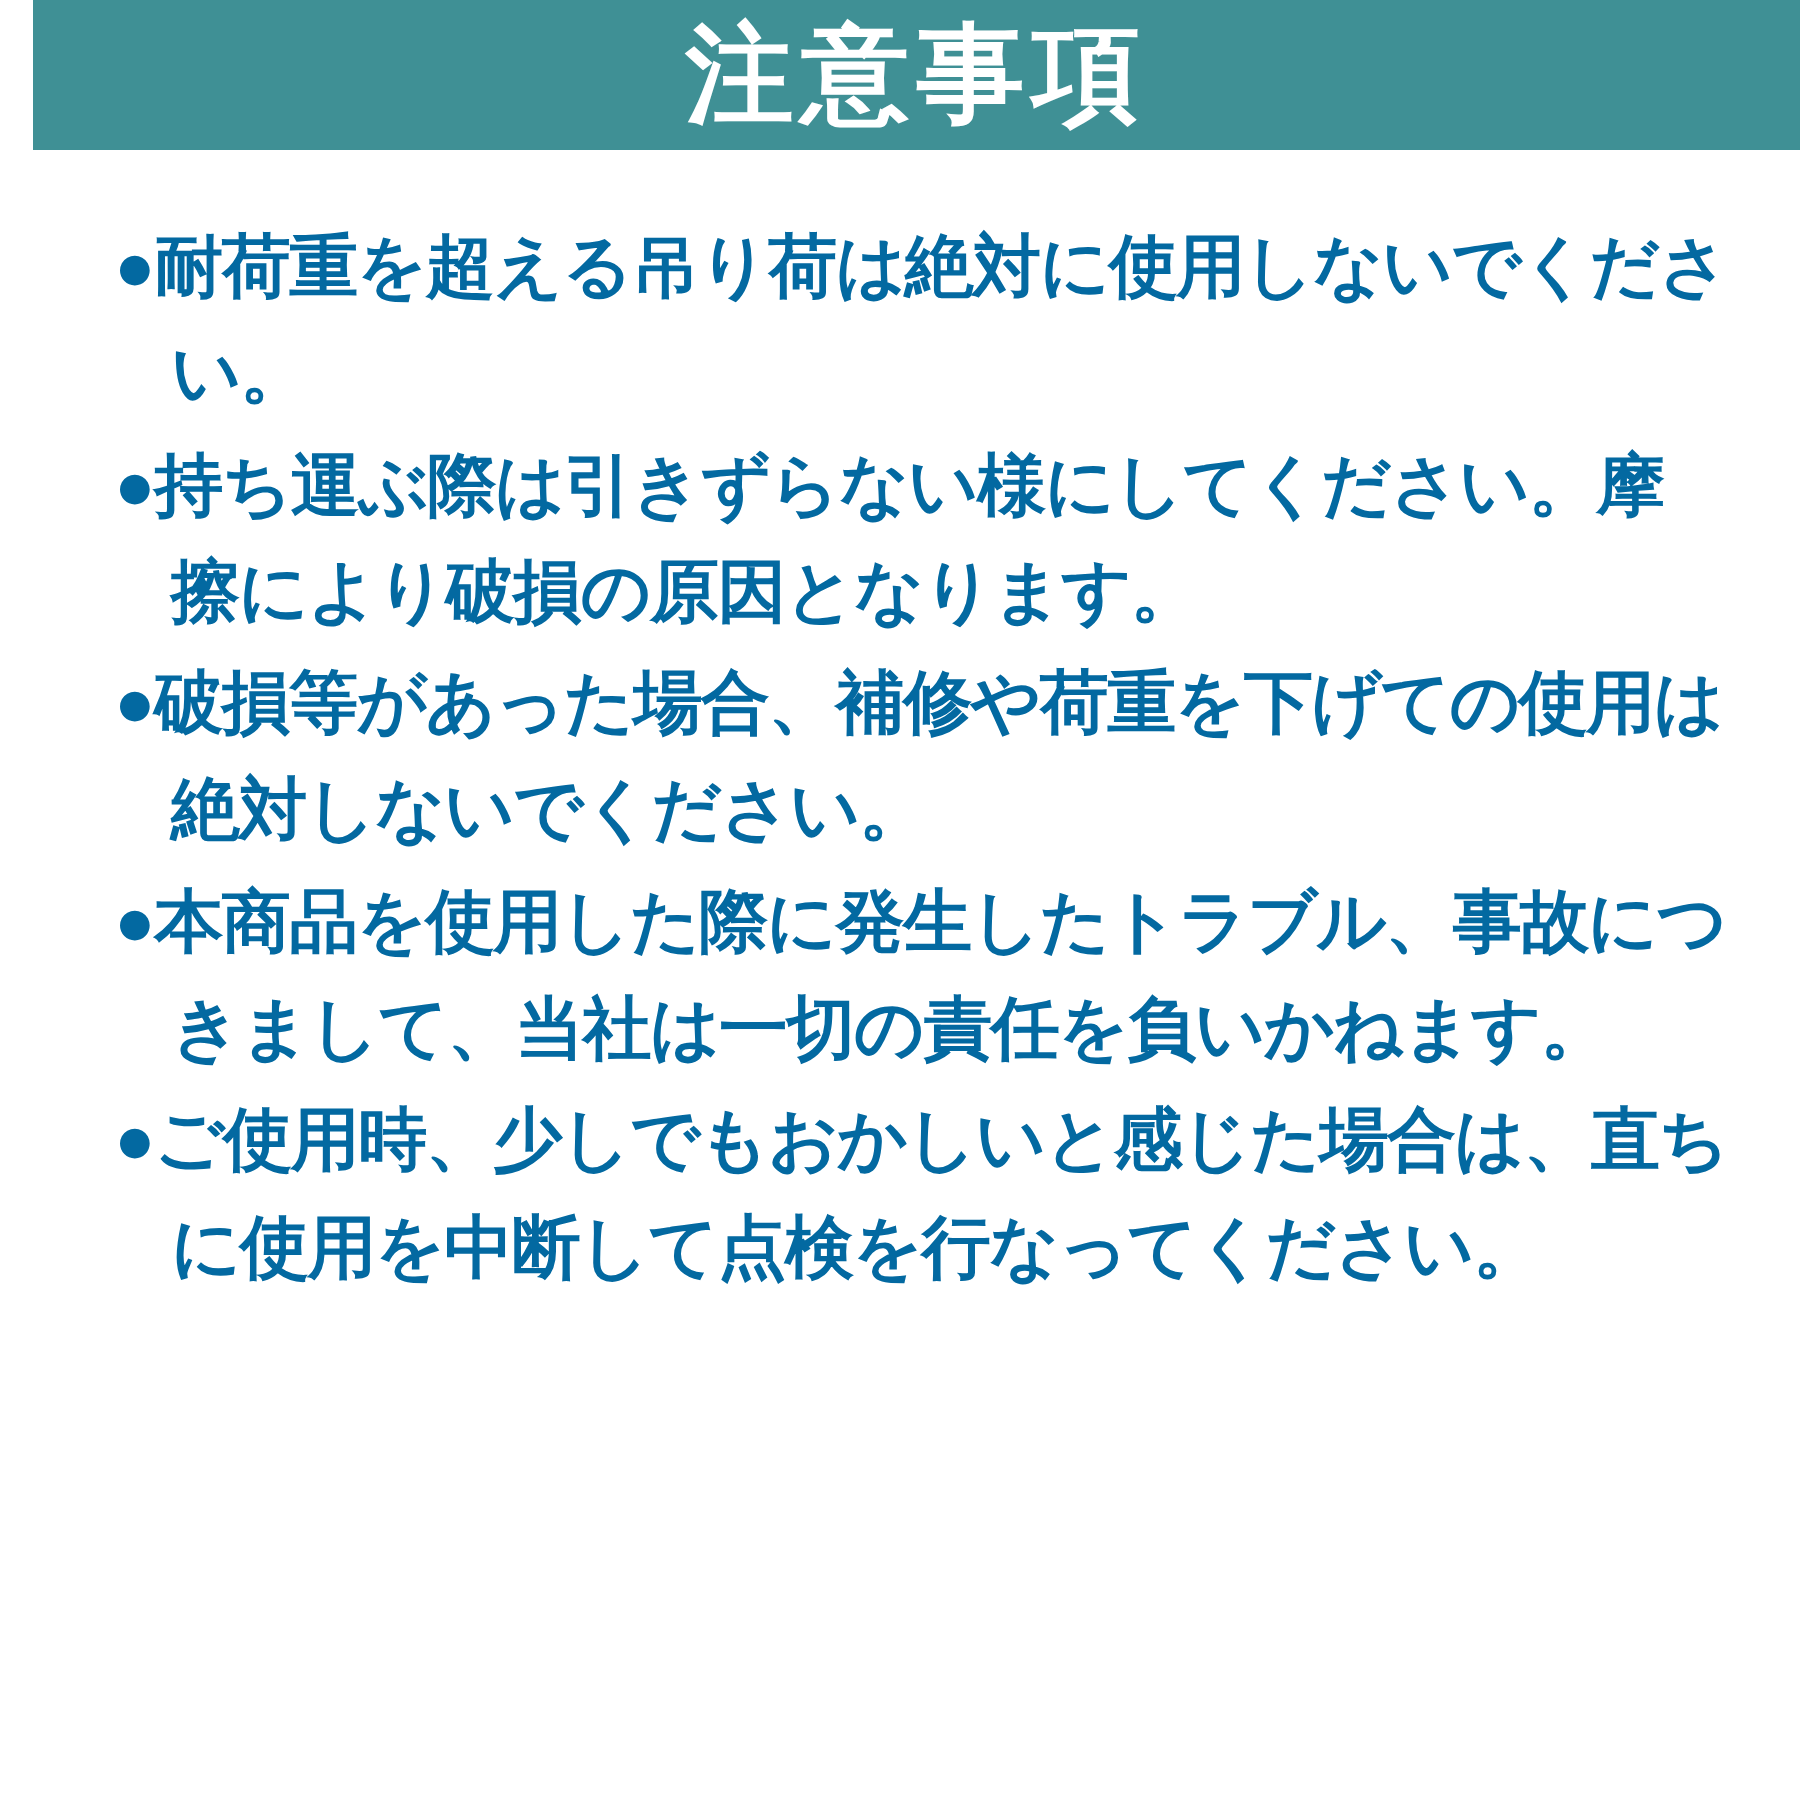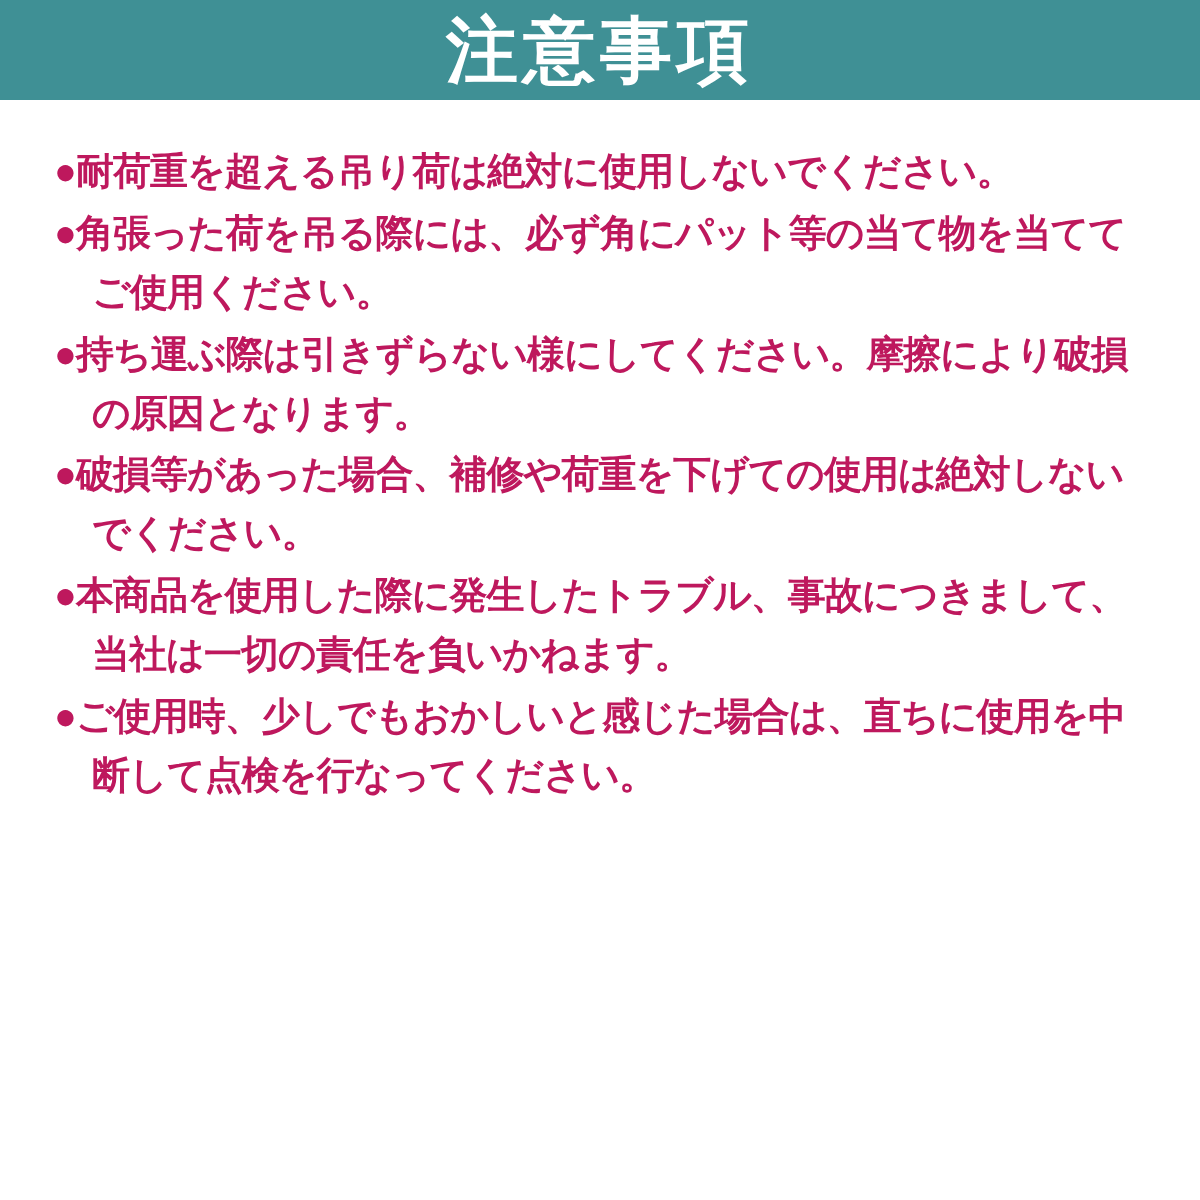--- a/index.html
+++ b/index.html
@@ -14,6 +14,7 @@
     background: #ffffff;
     overflow: hidden;
     box-sizing: border-box;
+    padding-left: 22px;
   }
   .header {
     width: 100%;

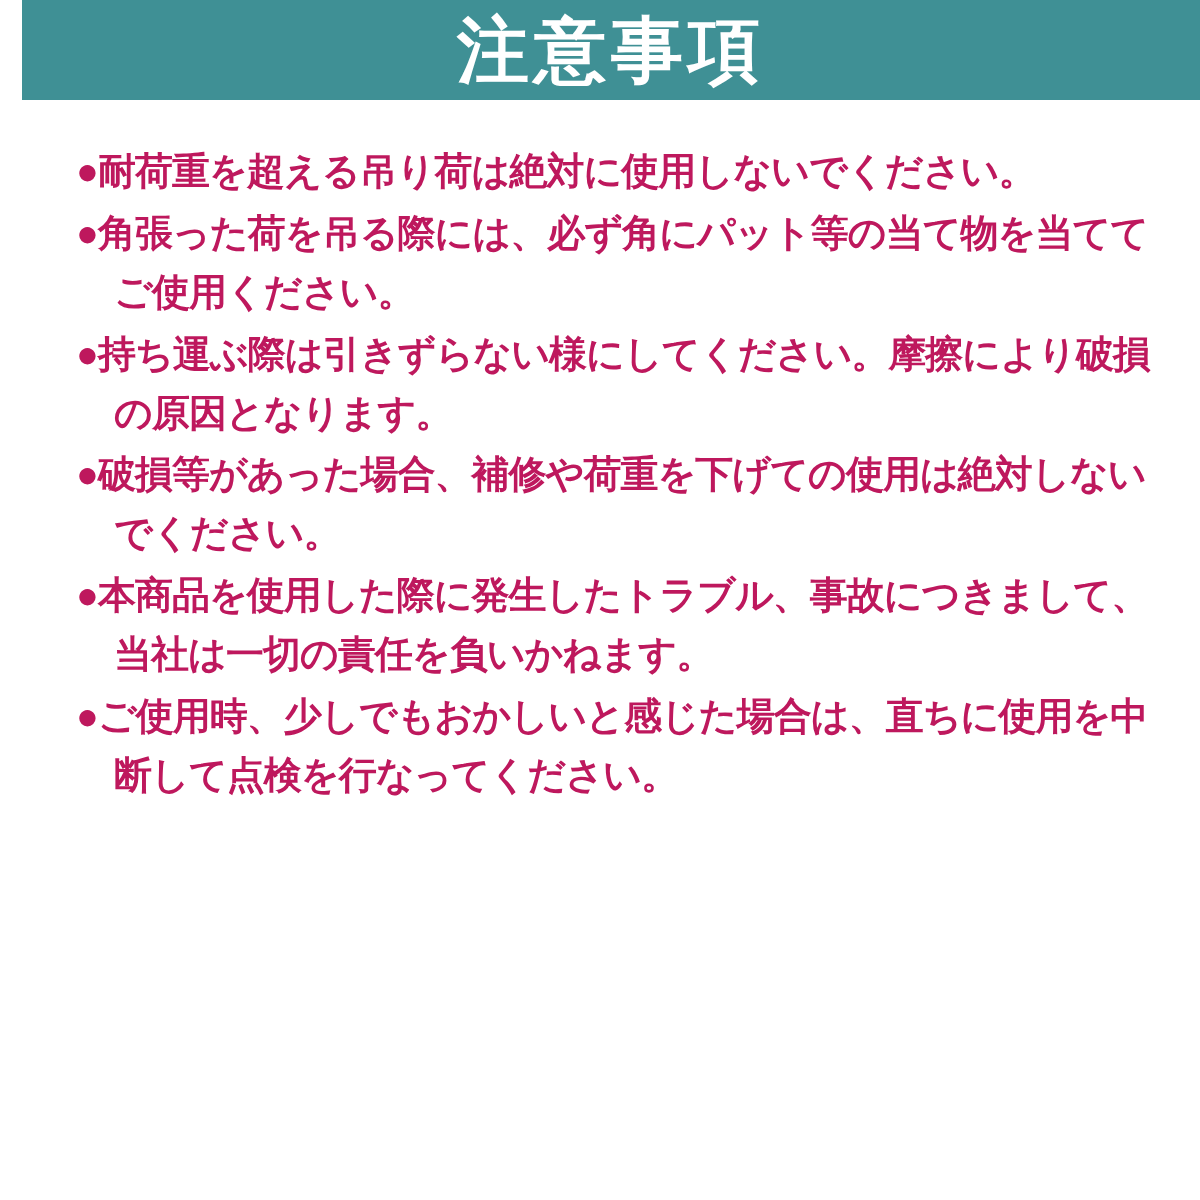--- a/index.html
+++ b/index.html
@@ -42,9 +42,9 @@
     padding: 0;
   }
   .notice-item {
-    font-size: 38px;
+    font-size: 46px;
     font-weight: bold;
-    color: #be185d;
+    color: #0369a1;
     line-height: 1.55;
     letter-spacing: -1px;
     padding-left: 38px;

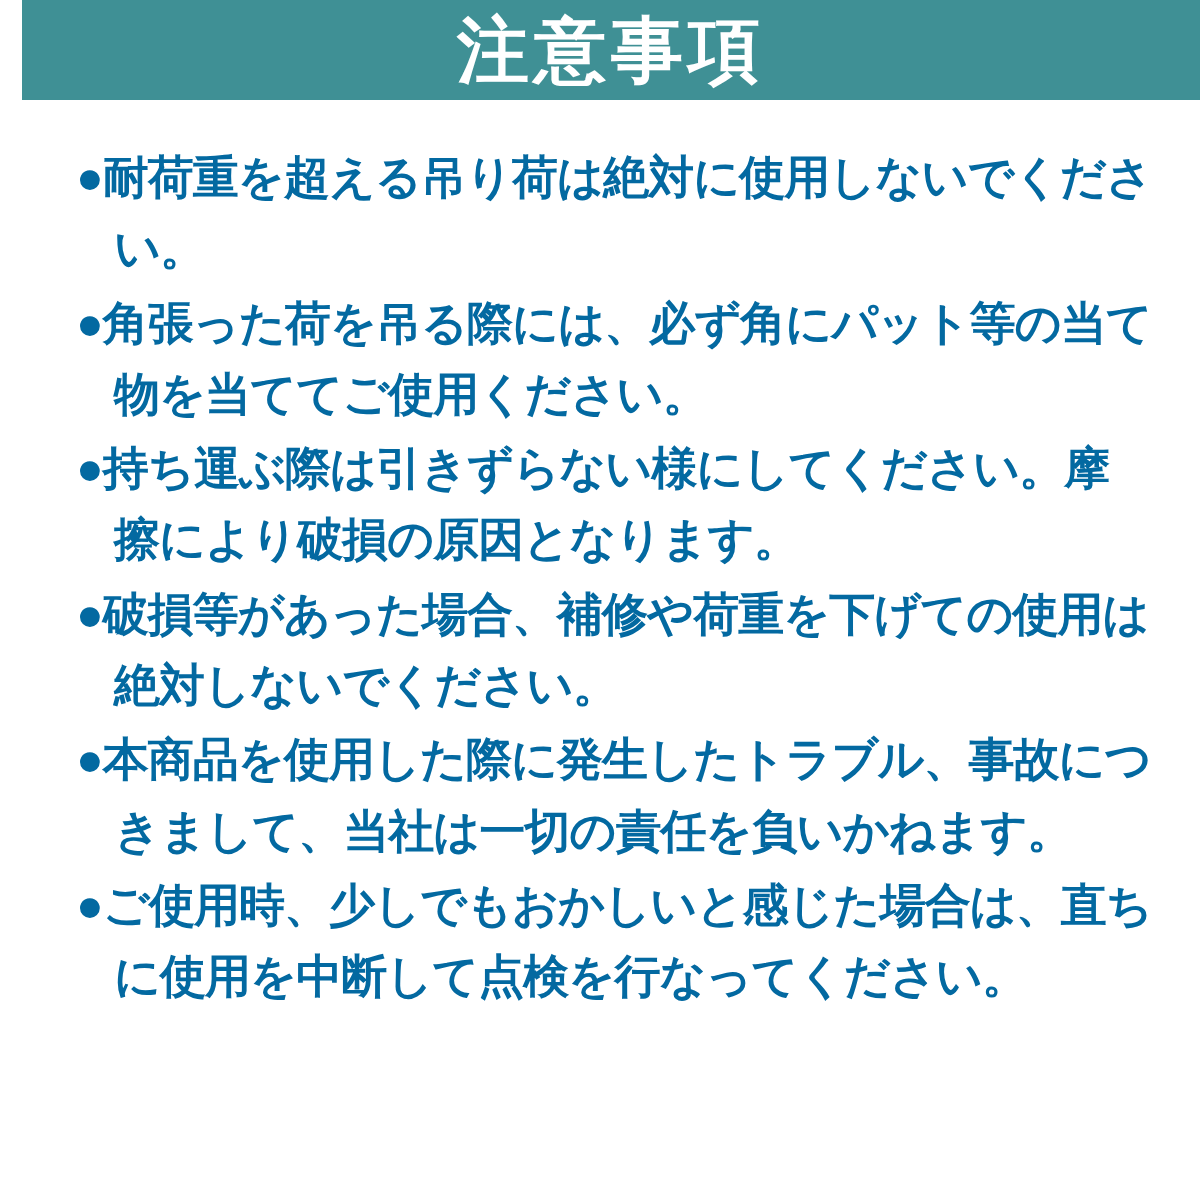--- a/index.html
+++ b/index.html
@@ -68,7 +68,6 @@
   <div class="notices">
     <ul class="notice-list">
       <li class="notice-item"><span class="bullet">●</span><span>耐荷重を超える吊り荷は絶対に使用しないでください。</span></li>
-      <li class="notice-item"><span class="bullet">●</span><span>角張った荷を吊る際には、必ず角にパット等の当て物を当ててご使用ください。</span></li>
       <li class="notice-item"><span class="bullet">●</span><span>持ち運ぶ際は引きずらない様にしてください。摩擦により破損の原因となります。</span></li>
       <li class="notice-item"><span class="bullet">●</span><span>破損等があった場合、補修や荷重を下げての使用は絶対しないでください。</span></li>
       <li class="notice-item"><span class="bullet">●</span><span>本商品を使用した際に発生したトラブル、事故につきまして、当社は一切の責任を負いかねます。</span></li>

